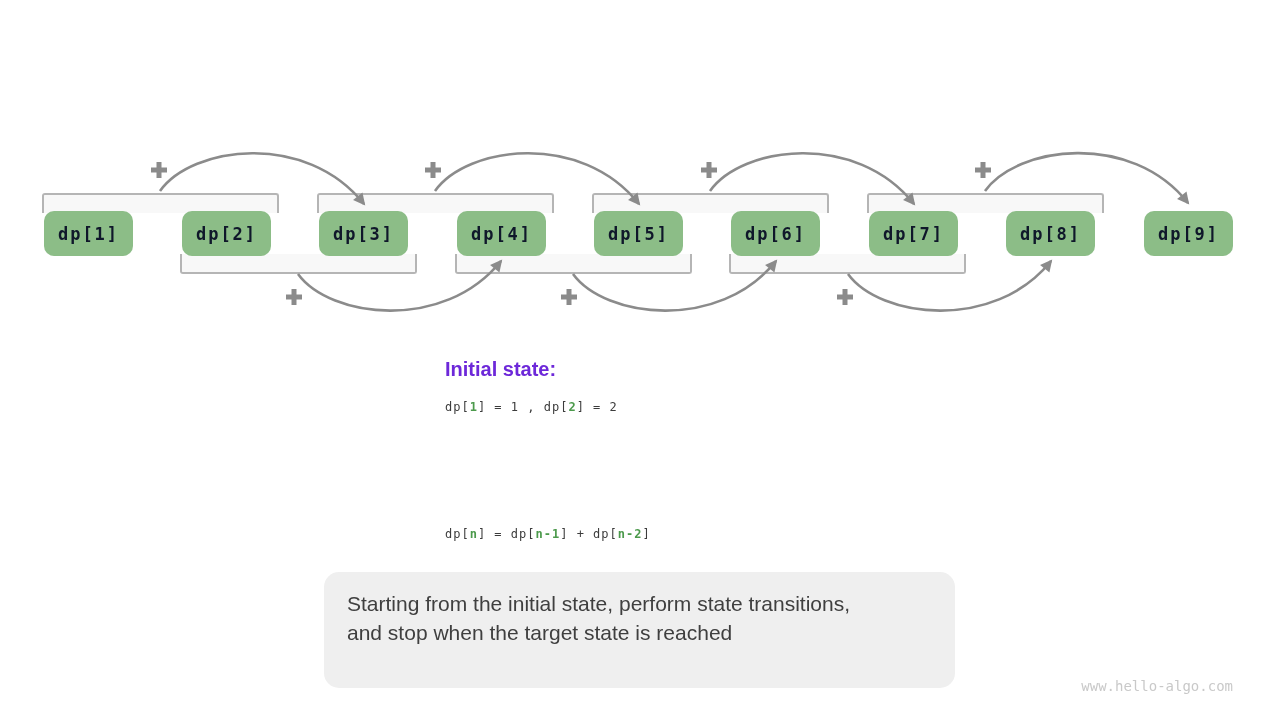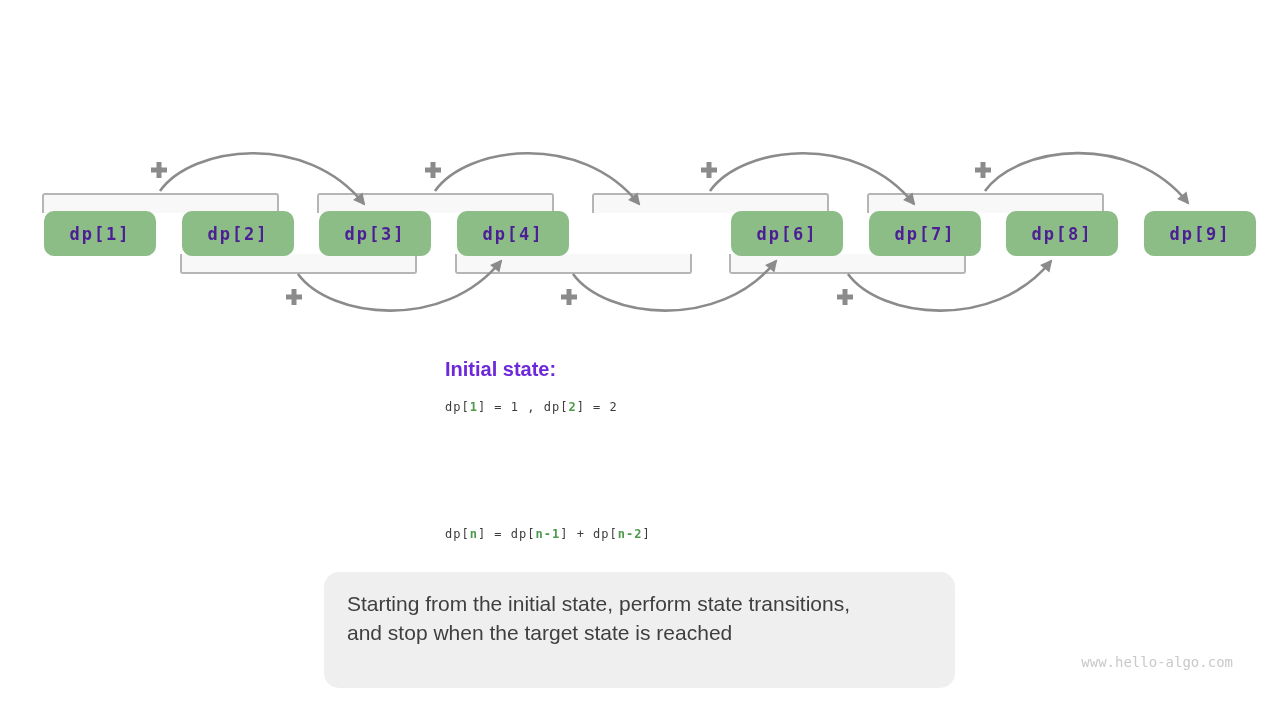--- a/index.html
+++ b/index.html
@@ -33,11 +33,11 @@
   .dp-box{
     position:absolute;
     top:211px;
-    width:112px;height:45px;
+    width:89px;height:45px;
     background:#8CBD87;
     border-radius:10px;
     display:flex;align-items:center;justify-content:center;
-    color:#4c1d95;
+    color:#0f172a;
     font-family:"DejaVu Sans Mono",monospace;
     font-size:17px;font-weight:700;
     letter-spacing:2px;

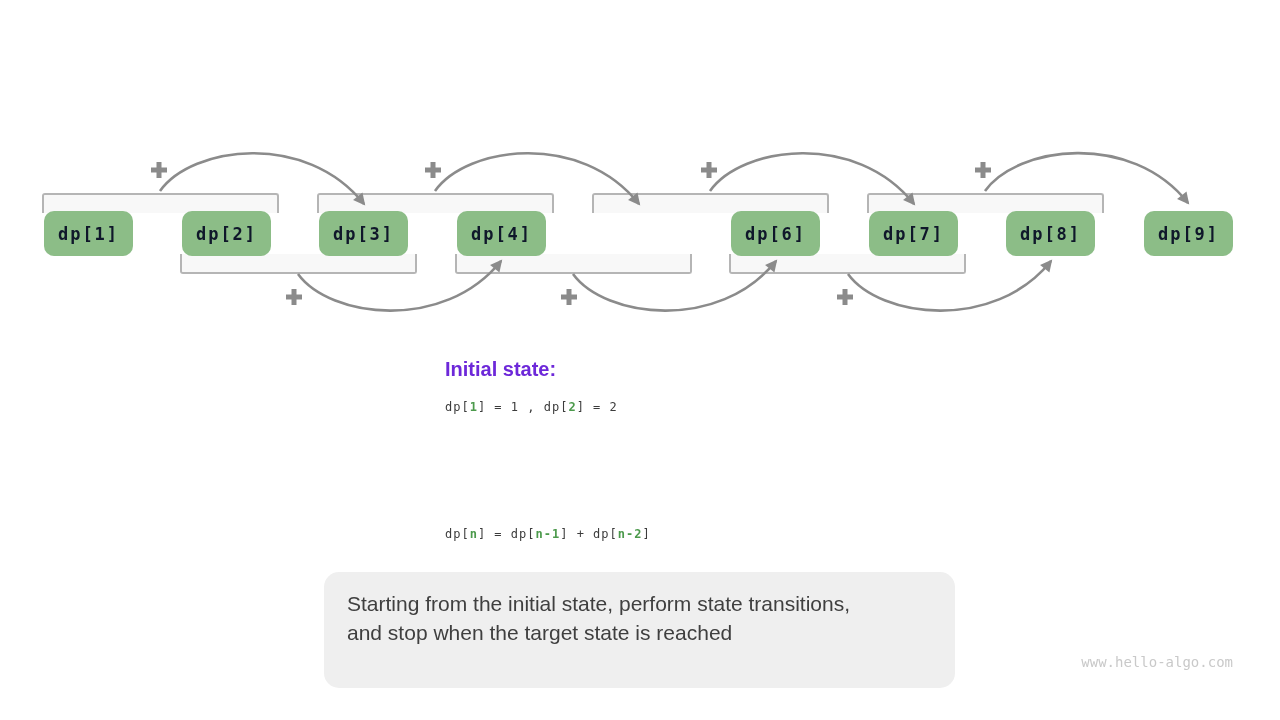--- a/index.html
+++ b/index.html
@@ -102,6 +102,7 @@
   <div class="dp-box" style="left:182px">dp[2]</div>
   <div class="dp-box" style="left:319px">dp[3]</div>
   <div class="dp-box" style="left:457px">dp[4]</div>
+  <div class="dp-box" style="left:594px">dp[5]</div>
   <div class="dp-box" style="left:731px">dp[6]</div>
   <div class="dp-box" style="left:869px">dp[7]</div>
   <div class="dp-box" style="left:1006px">dp[8]</div>

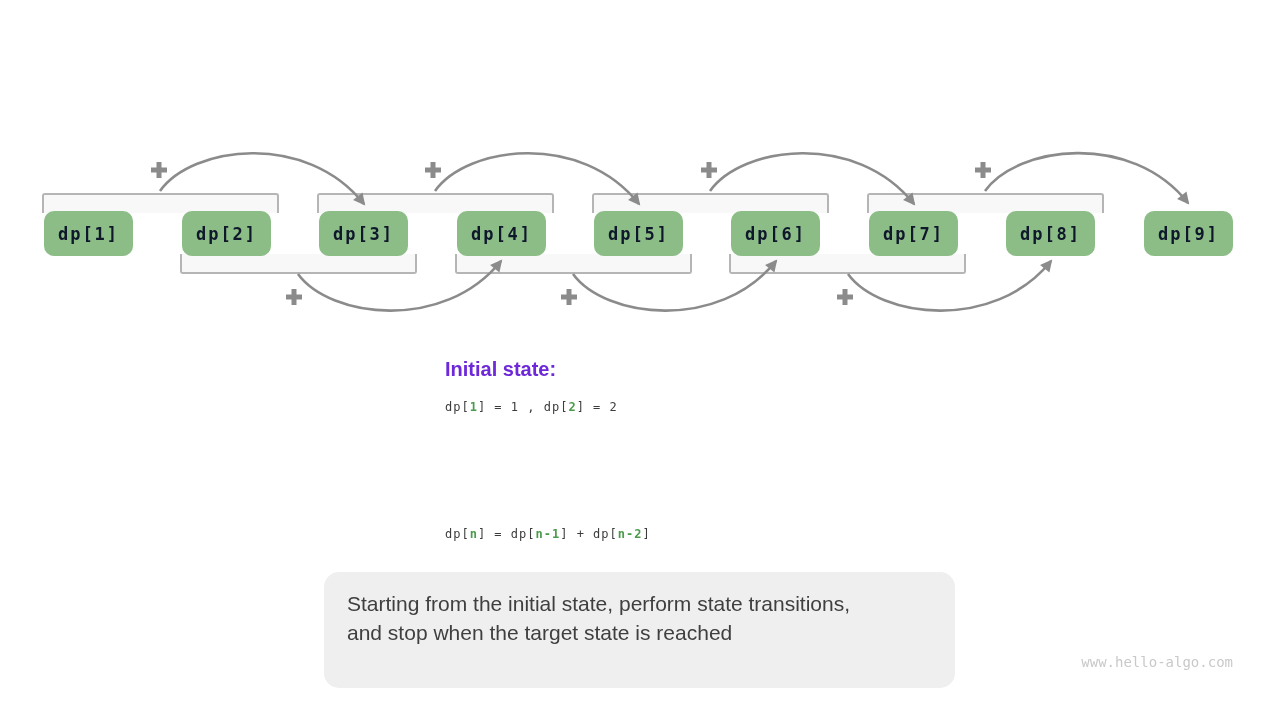--- a/index.html
+++ b/index.html
@@ -78,7 +78,7 @@
   
   #watermark{
     position:absolute;
-    right:47px;top:654px;
+    right:47px;top:678px;
     font-family:"DejaVu Sans Mono",monospace;
     font-size:14px;
     color:#C9C9C9;

